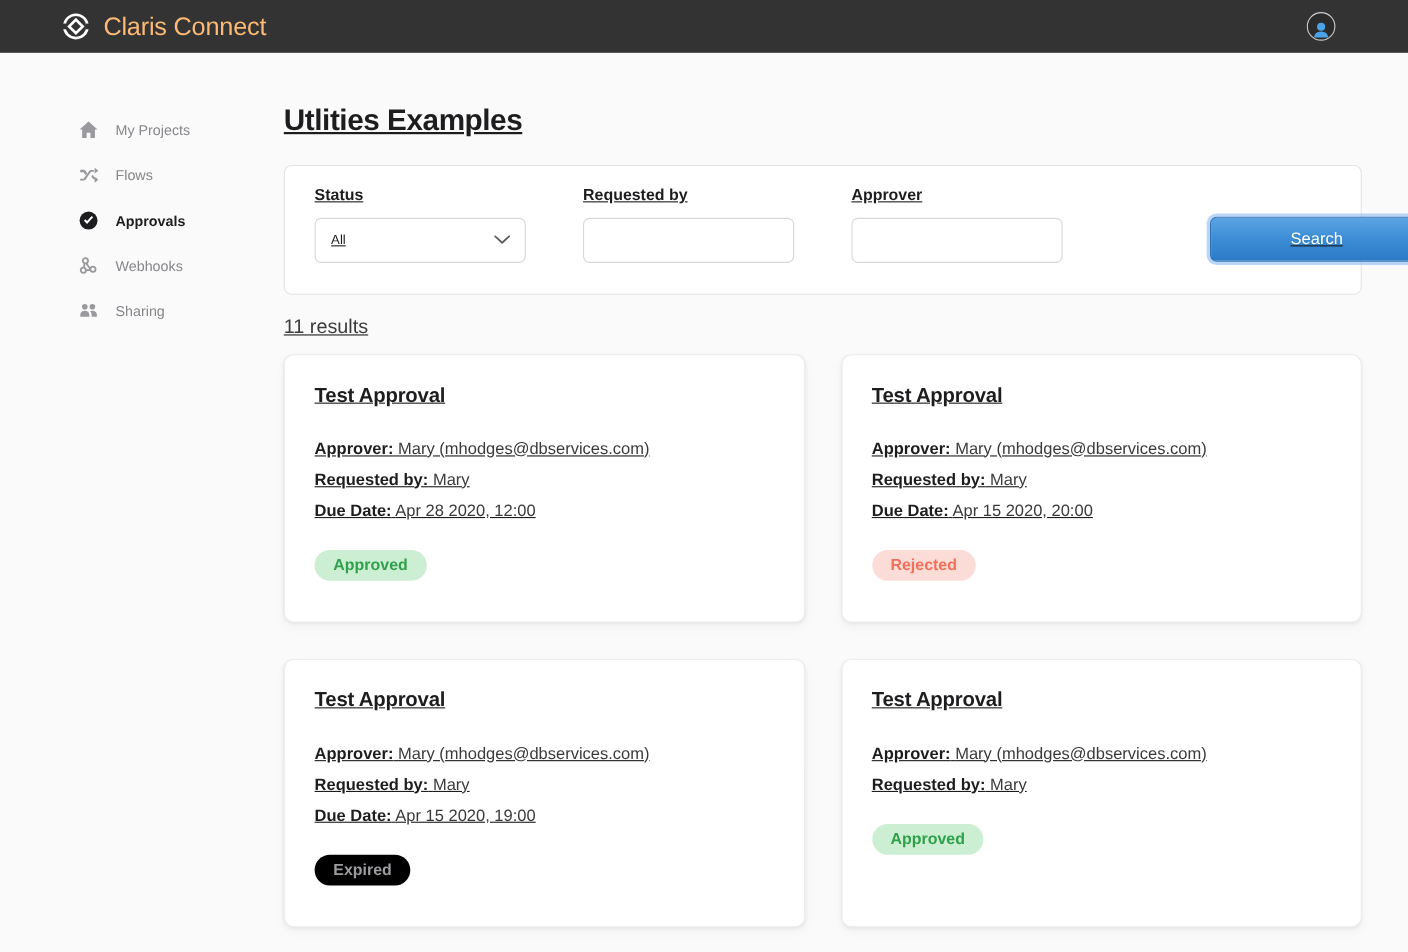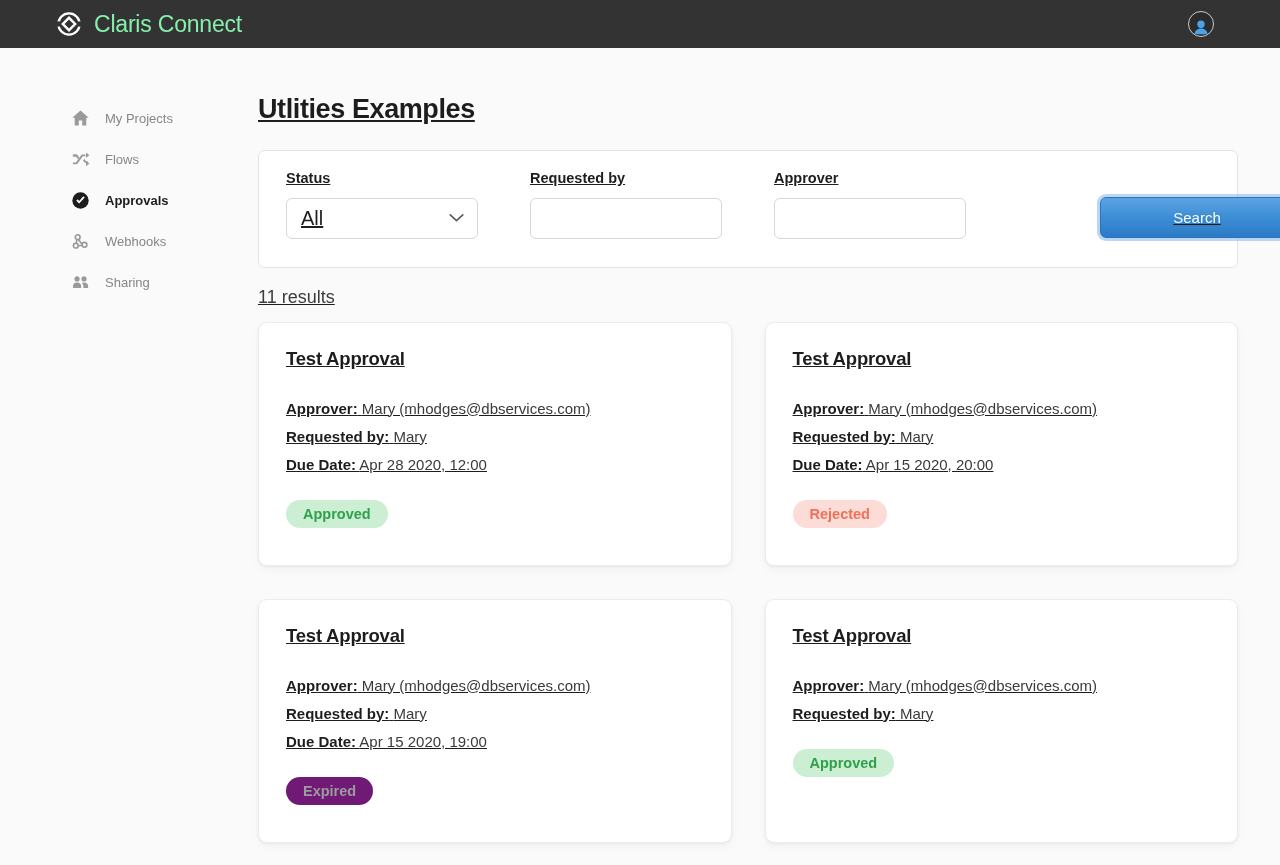--- a/index.html
+++ b/index.html
@@ -41,7 +41,7 @@
   }
 
   .brand-name {
-    color: #86efac;
+    color: #fdba74;
     font-size: 23px;
     font-weight: 400;
     letter-spacing: -0.2px;

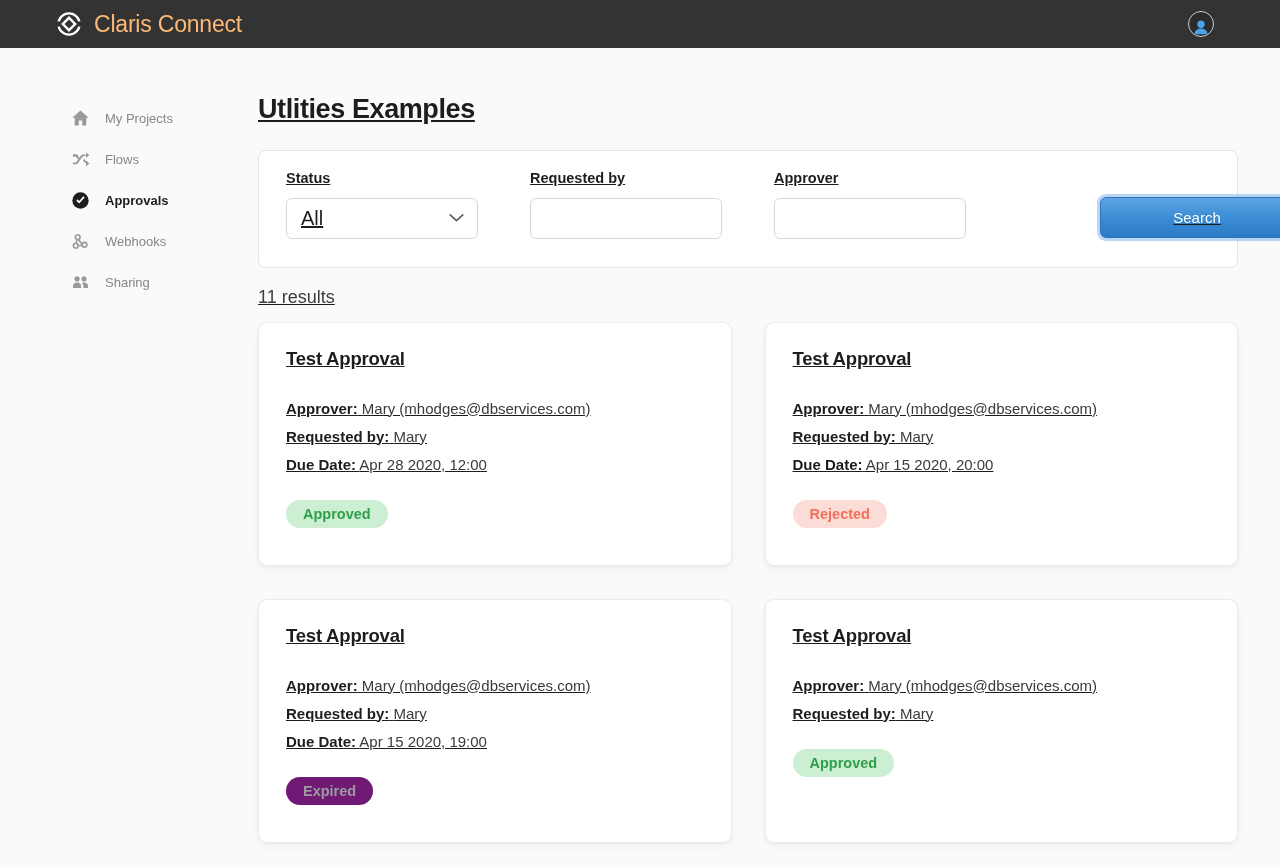--- a/index.html
+++ b/index.html
@@ -158,7 +158,7 @@
     border-radius: 6px;
     background: #ffffff;
     font-family: inherit;
-    font-size: 20px;
+    font-size: 12px;
     color: #1d1d1f;
     padding: 0 14px;
     display: flex;

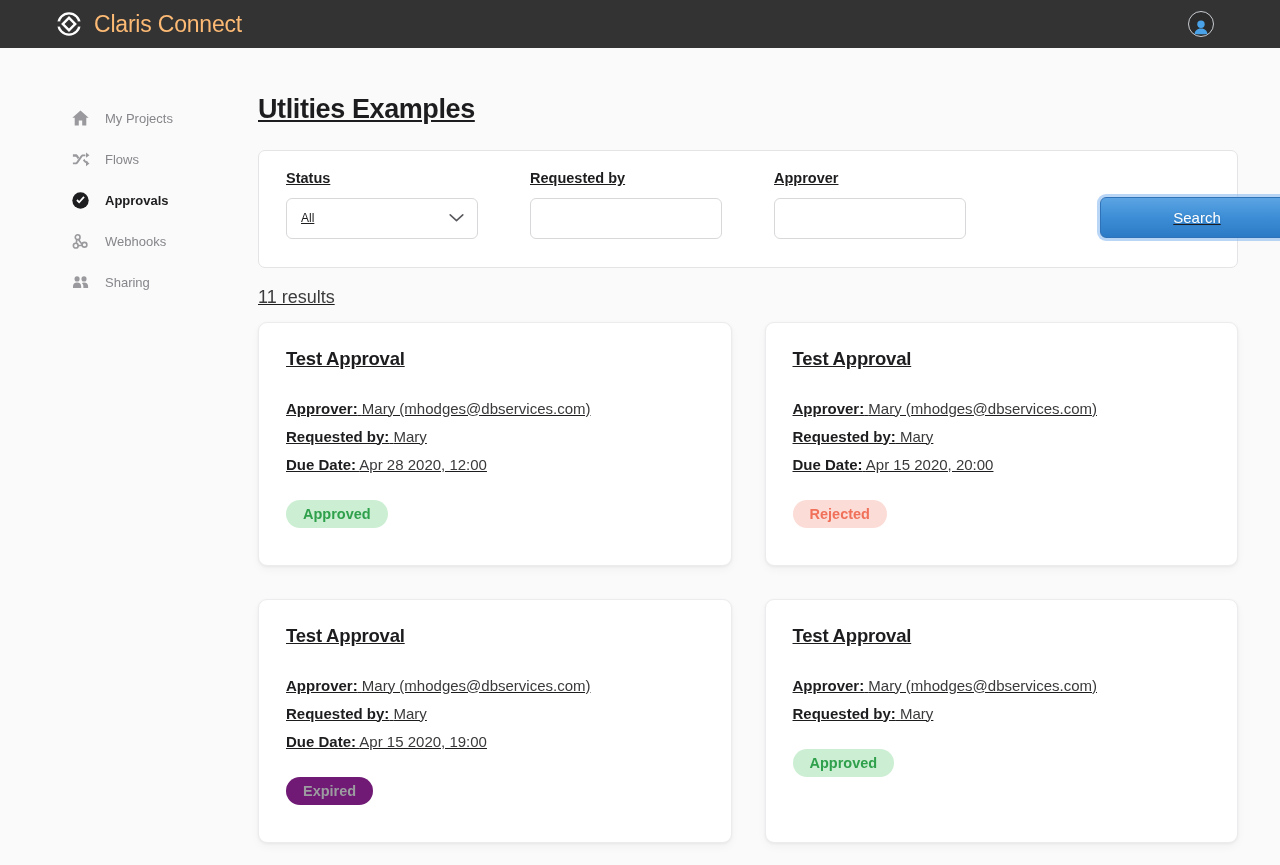--- a/index.html
+++ b/index.html
@@ -266,7 +266,7 @@
 
   .badge.approved { background: #ccefd3; color: #2fa04b; }
   .badge.rejected { background: #fcdcd6; color: #f0705a; }
-  .badge.expired  { background: #701a75; color: #9c9ca0; text-align: right; }
+  .badge.expired  { background: #000000; color: #9c9ca0; text-align: right; }
 </style>
 </head>
 <body>

